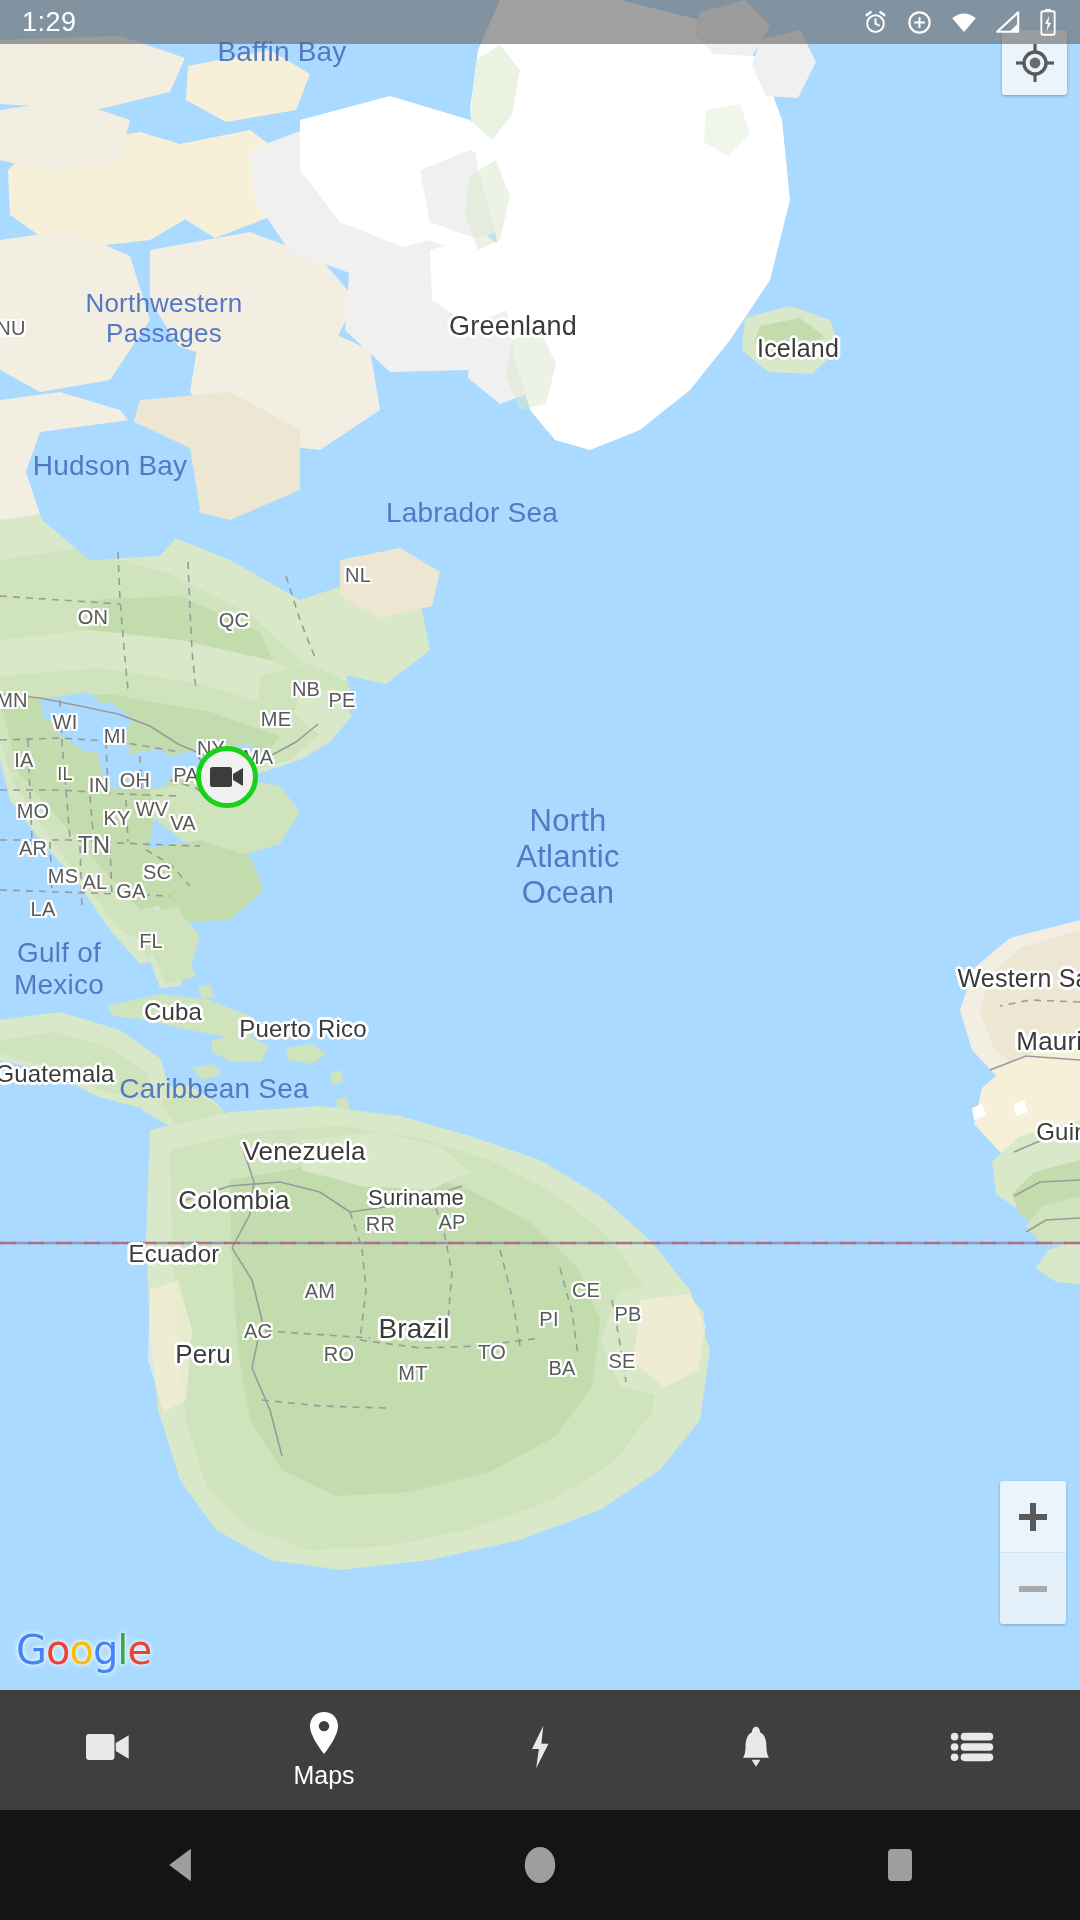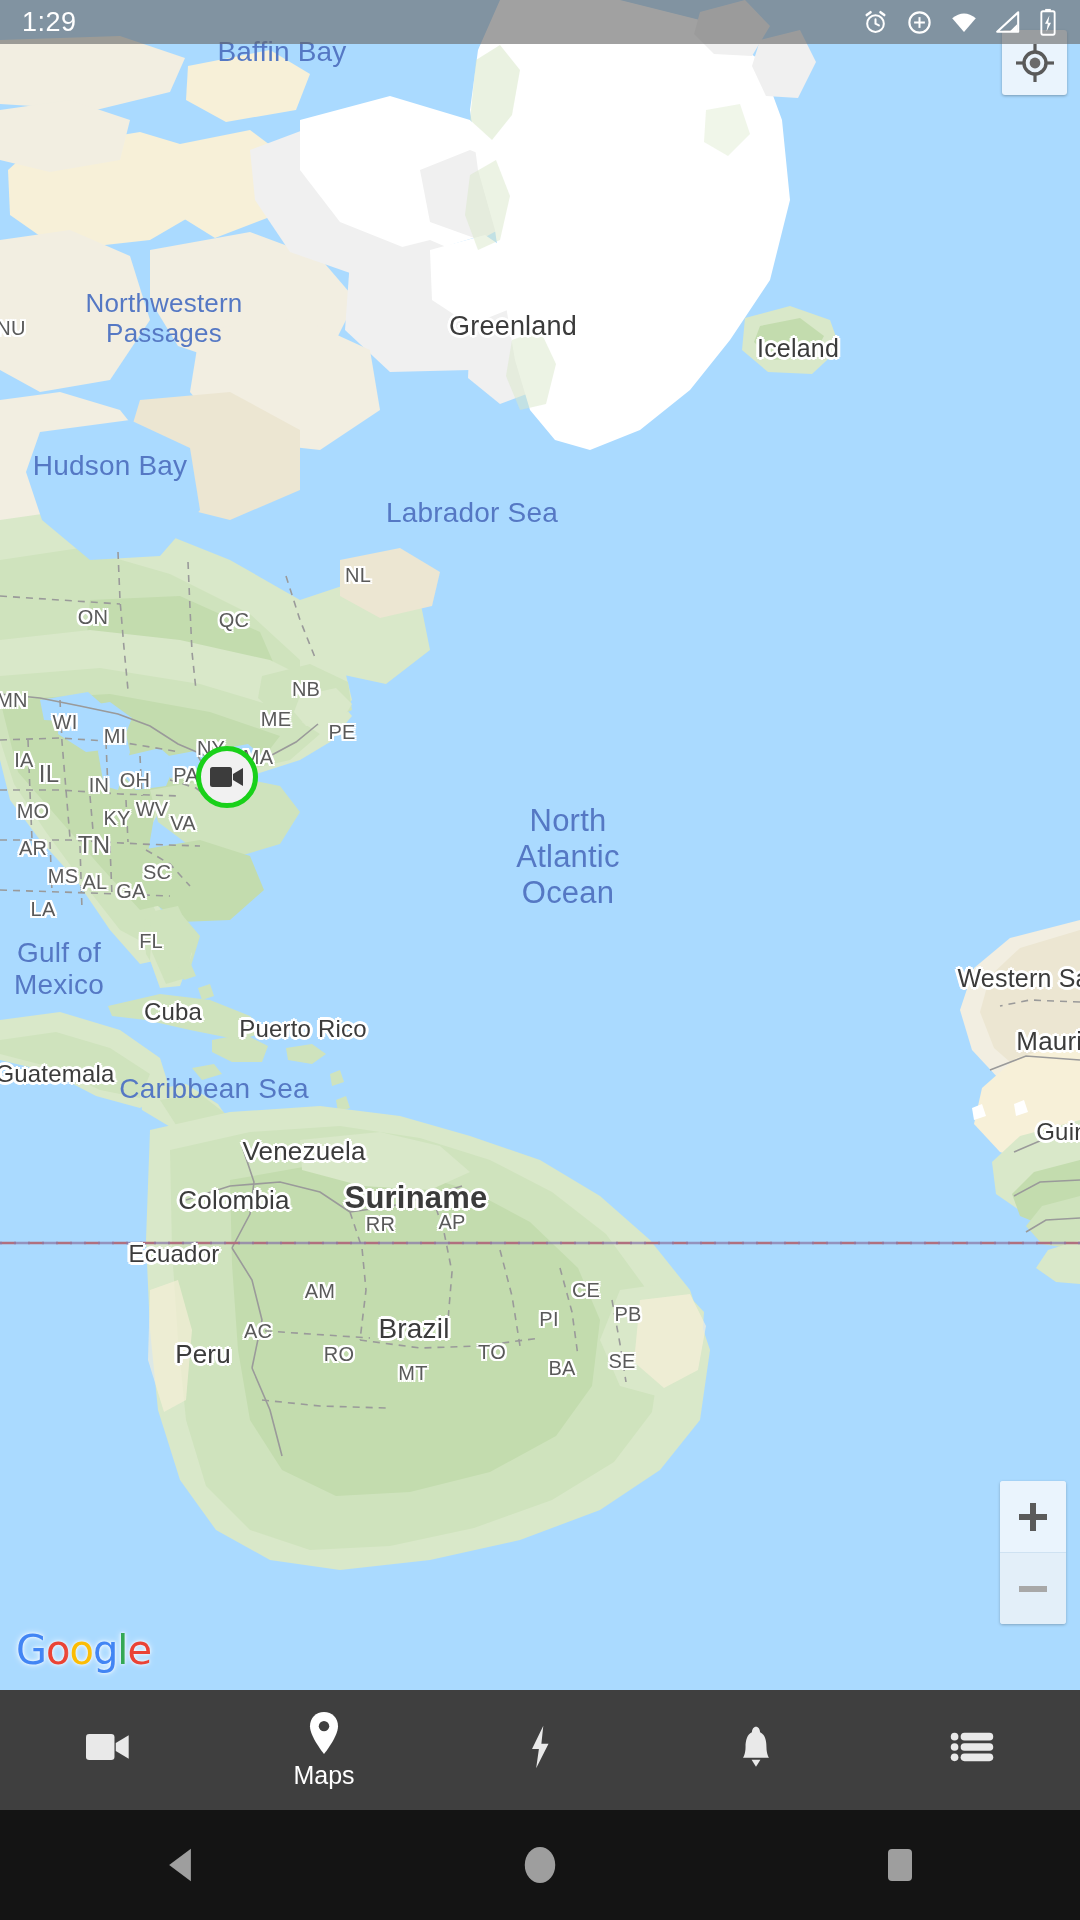--- a/index.html
+++ b/index.html
@@ -279,7 +279,7 @@
         <div class="lbl lbl-state" style="left: 234px; top: 620px; font-size: 20px;">QC</div>
         <div class="lbl lbl-state" style="left: 12px; top: 700px; font-size: 20px;">MN</div>
         <div class="lbl lbl-state" style="left: 306px; top: 689px; font-size: 20px;">NB</div>
-        <div class="lbl lbl-state" style="left: 342px; top: 732px; font-size: 20px;">PE</div>
+        <div class="lbl lbl-state" style="left: 342px; top: 700px; font-size: 20px;">PE</div>
         <div class="lbl lbl-state" style="left: 276px; top: 719px; font-size: 20px;">ME</div>
         <div class="lbl lbl-state" style="left: 65px; top: 722px; font-size: 20px;">WI</div>
         <div class="lbl lbl-state" style="left: 115px; top: 736px; font-size: 20px;">MI</div>

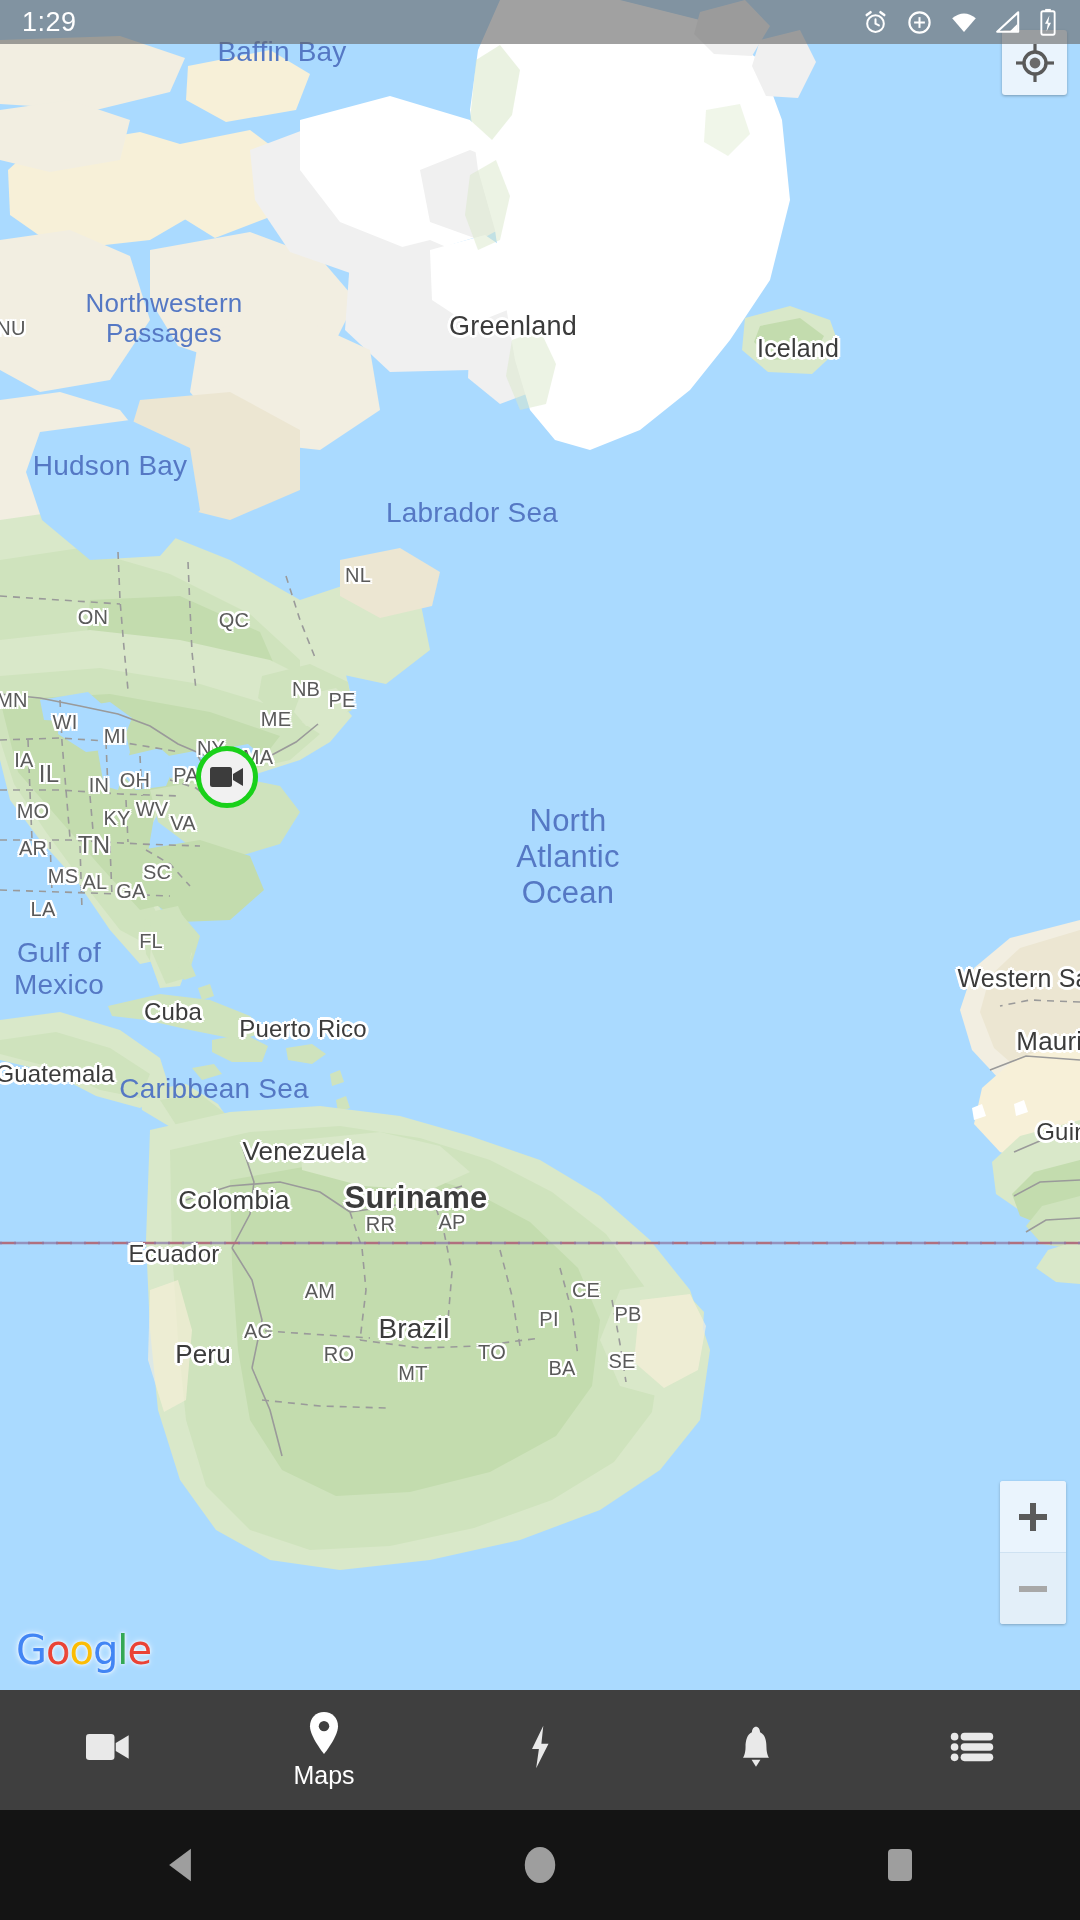--- a/index.html
+++ b/index.html
@@ -286,7 +286,7 @@
         <div class="lbl lbl-state" style="left: 211px; top: 748px; font-size: 20px;">NY</div>
         <div class="lbl lbl-state" style="left: 258px; top: 757px; font-size: 20px;">MA</div>
         <div class="lbl lbl-state" style="left: 24px; top: 760px; font-size: 20px;">IA</div>
-        <div class="lbl lbl-state" style="left: 49px; top: 774px; font-size: 24px;">IL</div>
+        <div class="lbl lbl-state" style="left: 65px; top: 774px; font-size: 18px;">IL</div>
         <div class="lbl lbl-state" style="left: 99px; top: 785px; font-size: 20px;">IN</div>
         <div class="lbl lbl-state" style="left: 135px; top: 780px; font-size: 20px;">OH</div>
         <div class="lbl lbl-state" style="left: 186px; top: 775px; font-size: 20px;">PA</div>

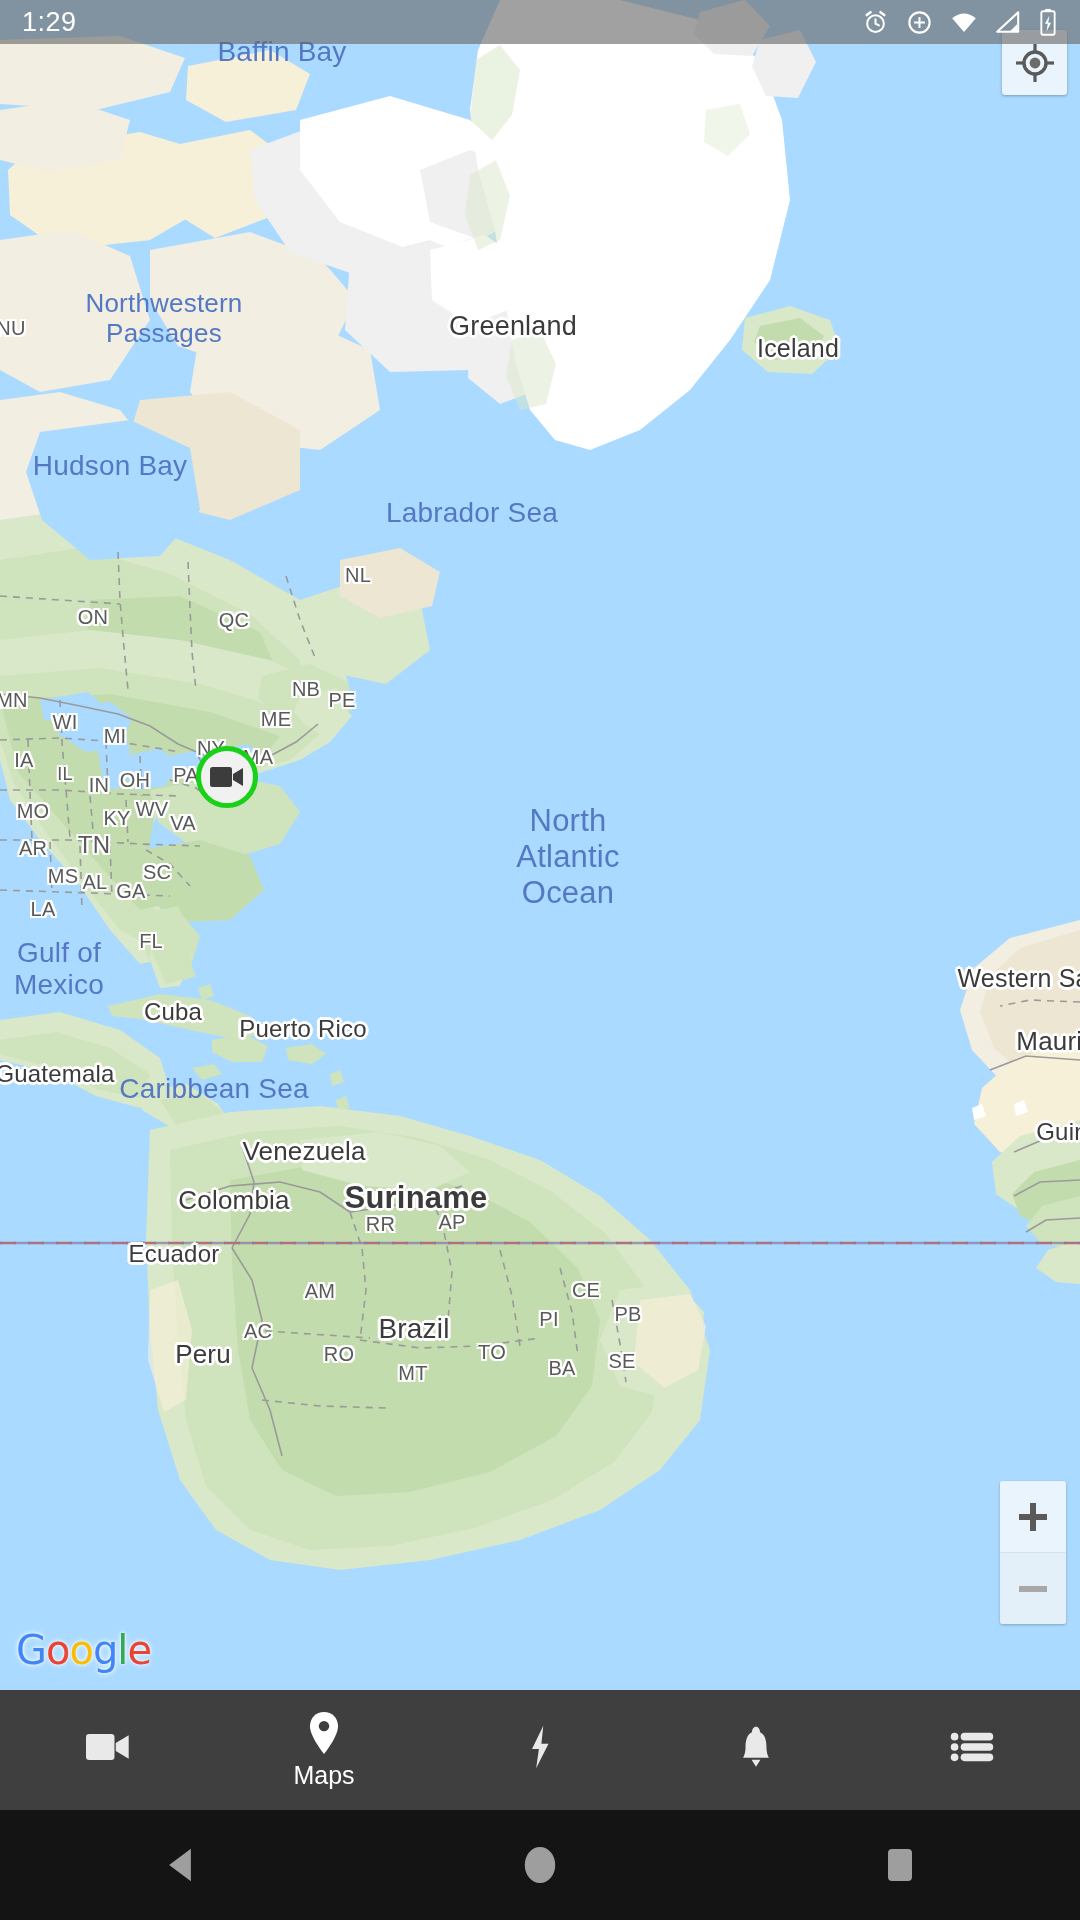--- a/index.html
+++ b/index.html
@@ -264,7 +264,7 @@
         <div class="lbl lbl-country" style="left: 55px; top: 1074px; font-size: 24px;">Guatemala</div>
         <div class="lbl lbl-country" style="left: 304px; top: 1151px; font-size: 26px;">Venezuela</div>
         <div class="lbl lbl-country" style="left: 234px; top: 1200px; font-size: 26px;">Colombia</div>
-        <div class="lbl lbl-country" style="left: 416px; top: 1198px; font-size: 31px; font-weight: bold;">Suriname</div>
+        <div class="lbl lbl-country" style="left: 416px; top: 1198px; font-size: 22px;">Suriname</div>
         <div class="lbl lbl-country" style="left: 174px; top: 1254px; font-size: 24px;">Ecuador</div>
         <div class="lbl lbl-country" style="left: 203px; top: 1354px; font-size: 26px;">Peru</div>
         <div class="lbl lbl-country" style="left: 414px; top: 1329px; font-size: 28px;">Brazil</div>

